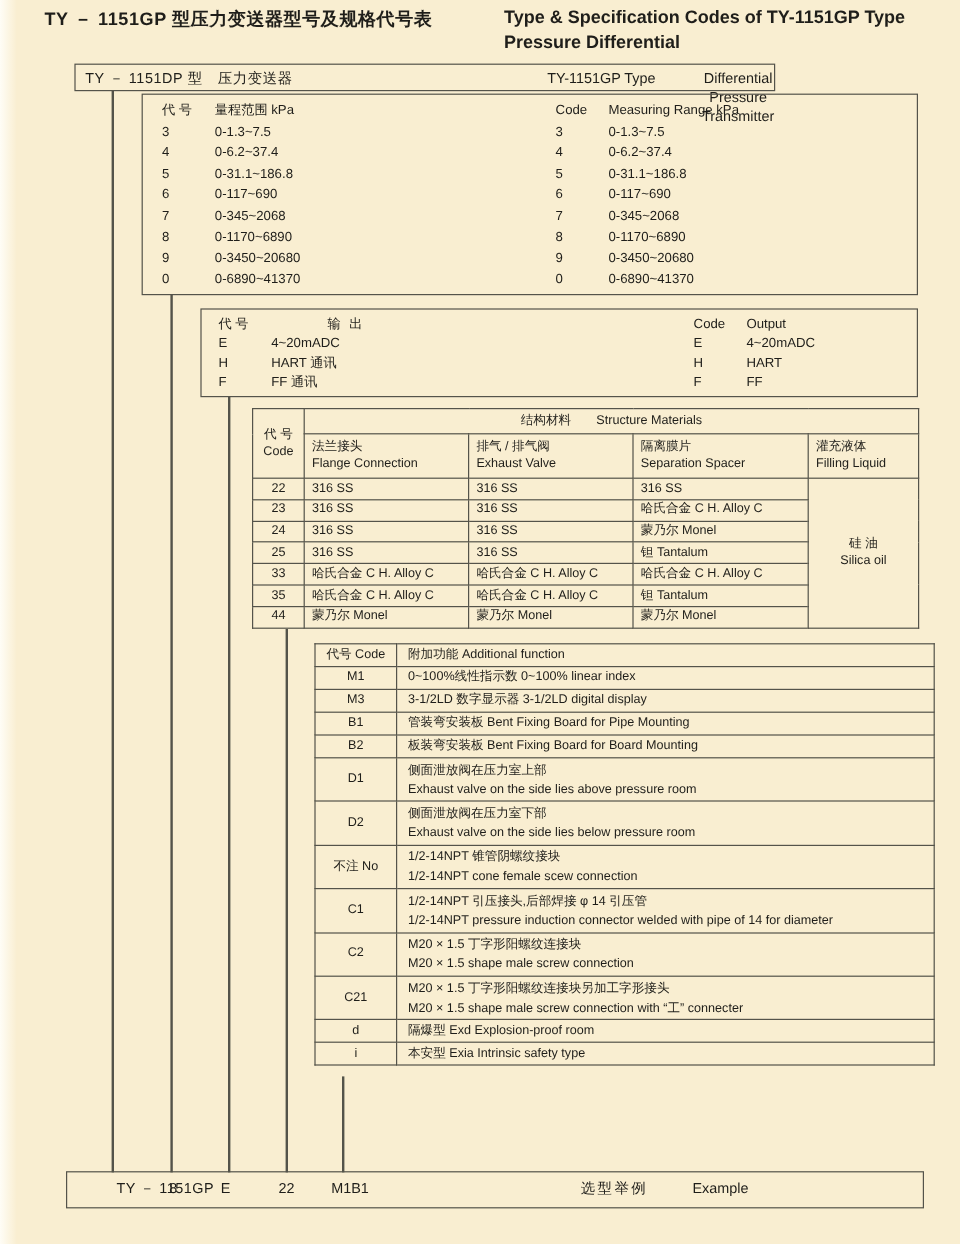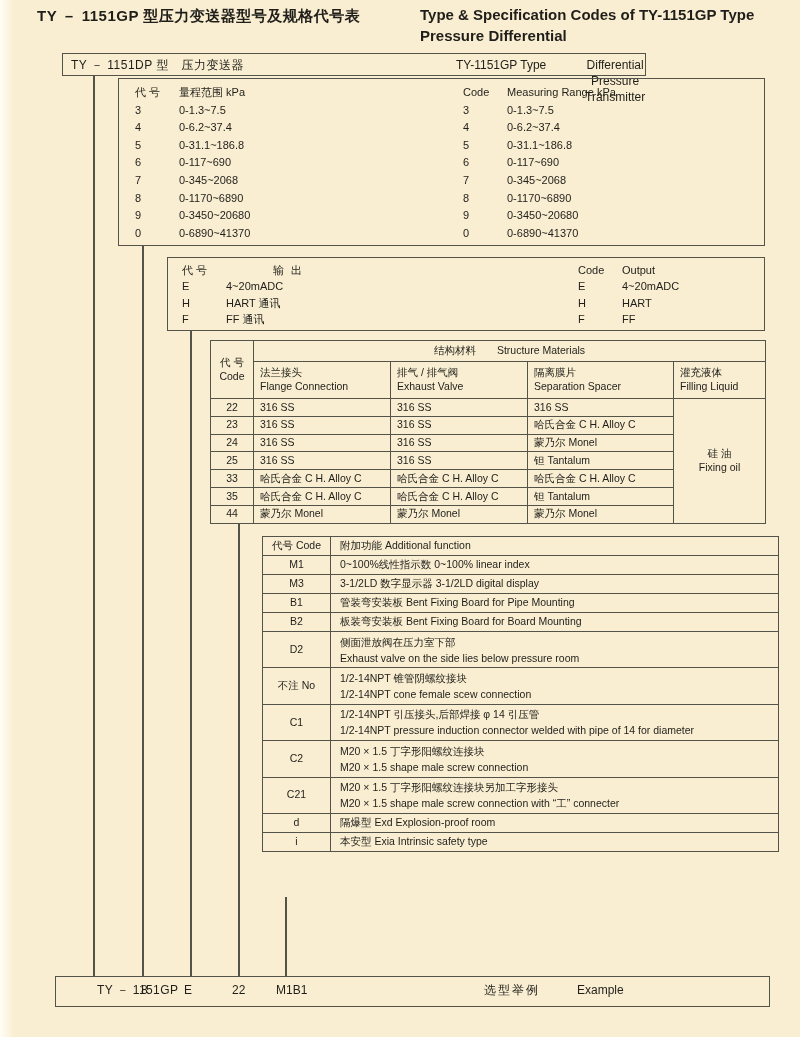--- a/index.html
+++ b/index.html
@@ -216,7 +216,7 @@
     <td>316 SS</td>
     <td rowspan="7" class="c">
       <div>硅 油</div>
-      <div>Fixing oil</div>
+      <div>Silica oil</div>
     </td>
   </tr>
   <tr class="dr">

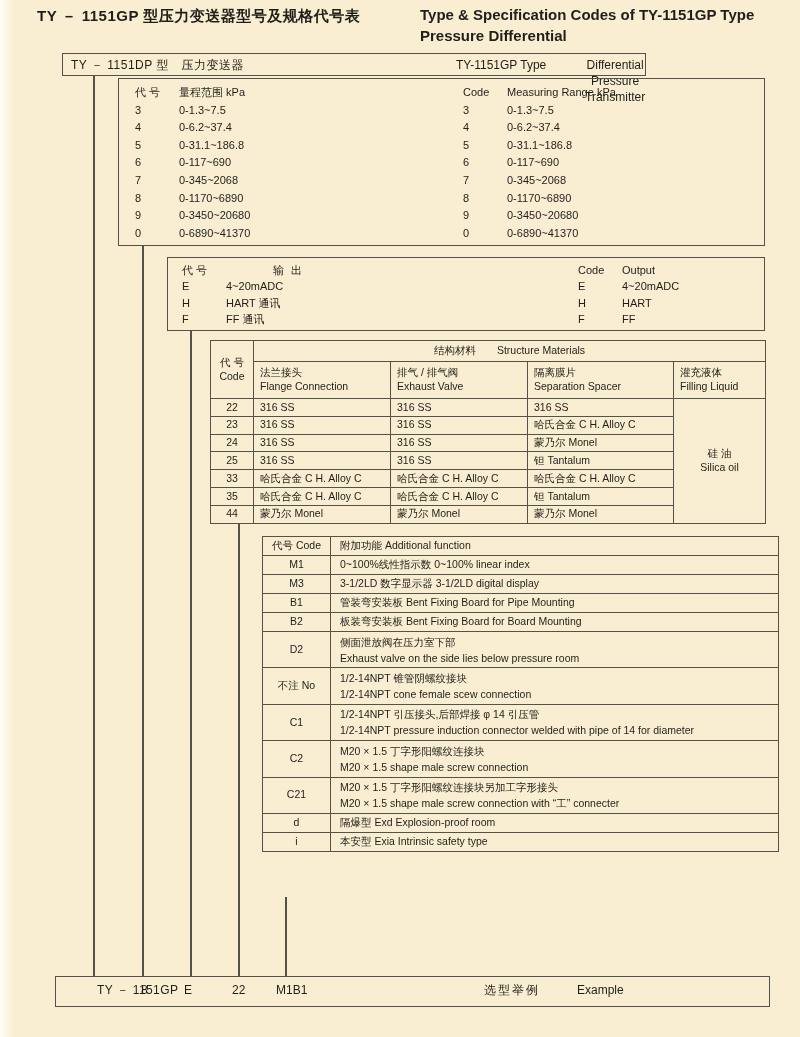--- a/index.html
+++ b/index.html
@@ -285,6 +285,13 @@
     <td class="desc">板装弯安装板  Bent Fixing Board for Board Mounting</td>
   </tr>
   <tr class="r2">
+    <td class="c">D1</td>
+    <td class="desc two-line">
+      <div>侧面泄放阀在压力室上部</div>
+      <div>Exhaust valve on the side lies above pressure room</div>
+    </td>
+  </tr>
+  <tr class="r2">
     <td class="c">D2</td>
     <td class="desc two-line">
       <div>侧面泄放阀在压力室下部</div>

